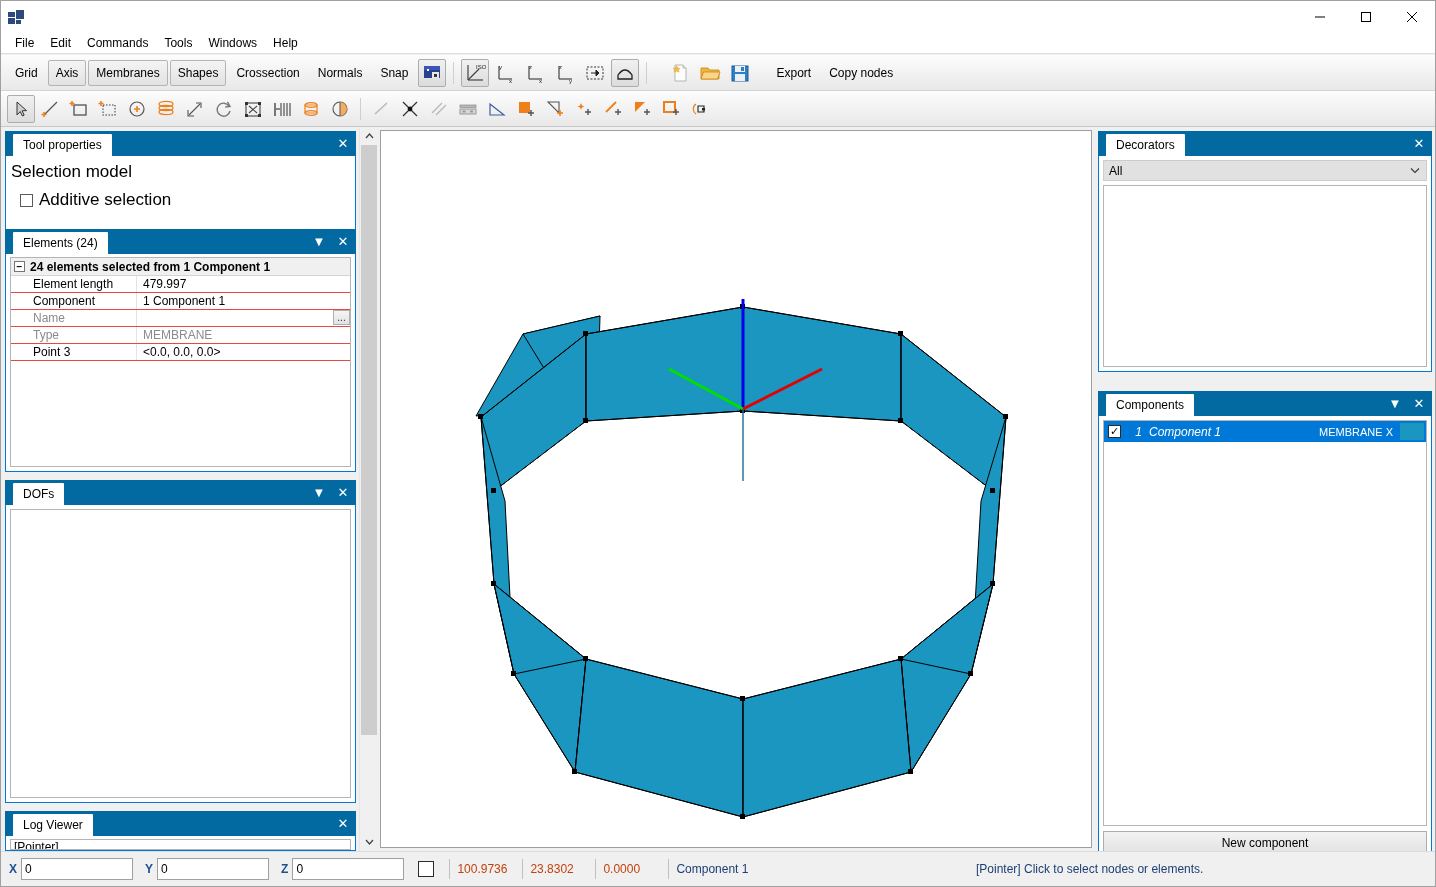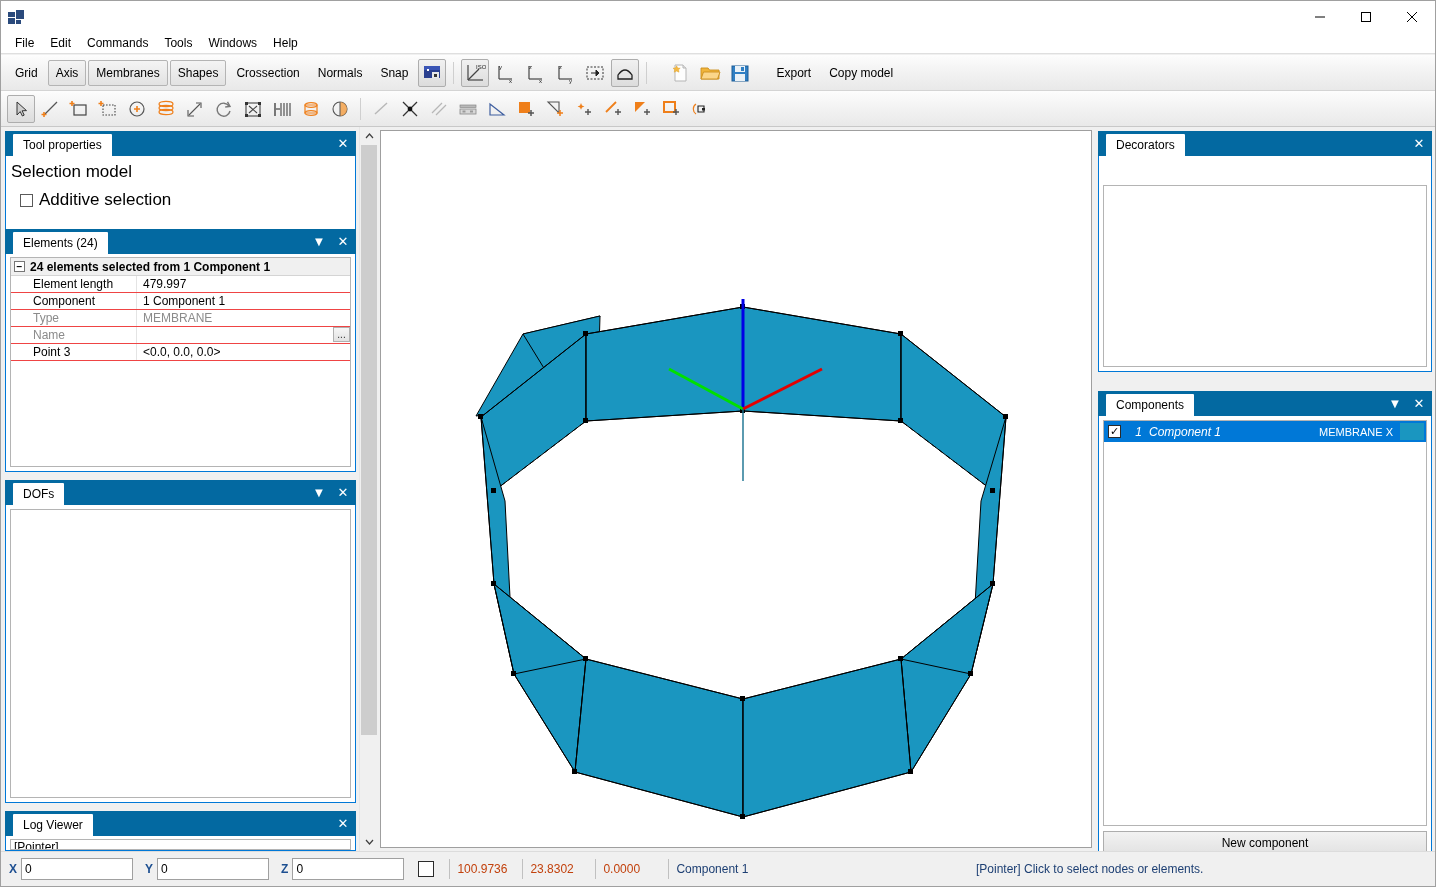--- a/index.html
+++ b/index.html
@@ -415,7 +415,7 @@
     </div>
     <div class="tb-gap"></div>
     <div class="tb-text">Export</div>
-    <div class="tb-text">Copy model</div>
+    <div class="tb-text">Copy nodes</div>
   </div>
 
   <div class="toolbar2">

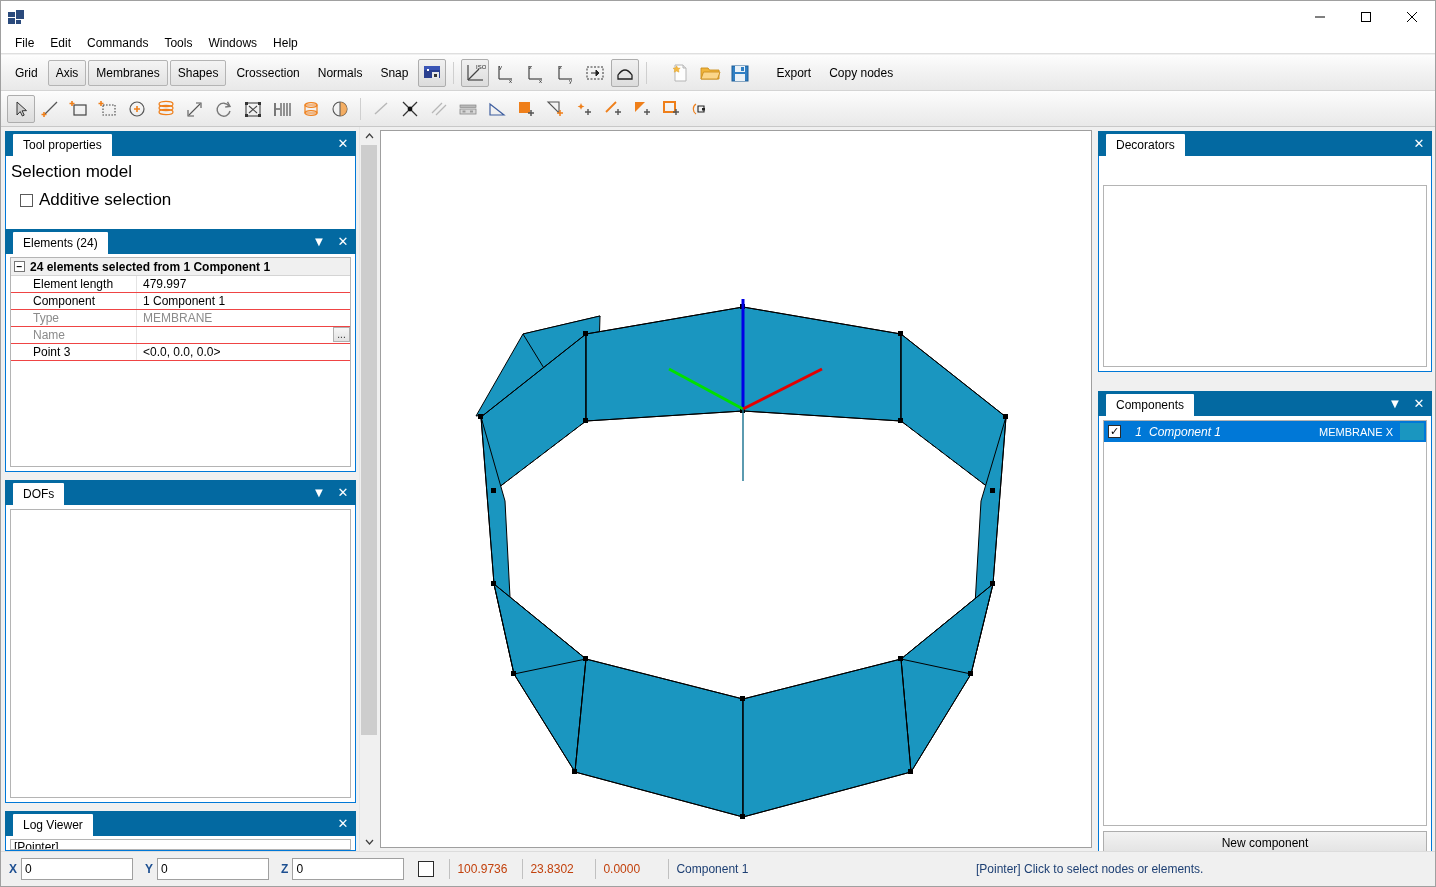--- a/index.html
+++ b/index.html
@@ -768,6 +768,16 @@
           </div>
         </div>
         <div class="panel-body">
+          <div class="dec-combo-wrap">
+            <div class="combo">
+              <span>All</span>
+              <span class="arrow">
+                <svg width="10" height="7" viewBox="0 0 10 7">
+                    <path d="M1 1.5 L5 5.5 L9 1.5" fill="none" stroke="#3c3c3c" stroke-width="1.2"></path>
+                  </svg>
+              </span>
+            </div>
+          </div>
           <div class="dec-list"></div>
         </div>
       </div>

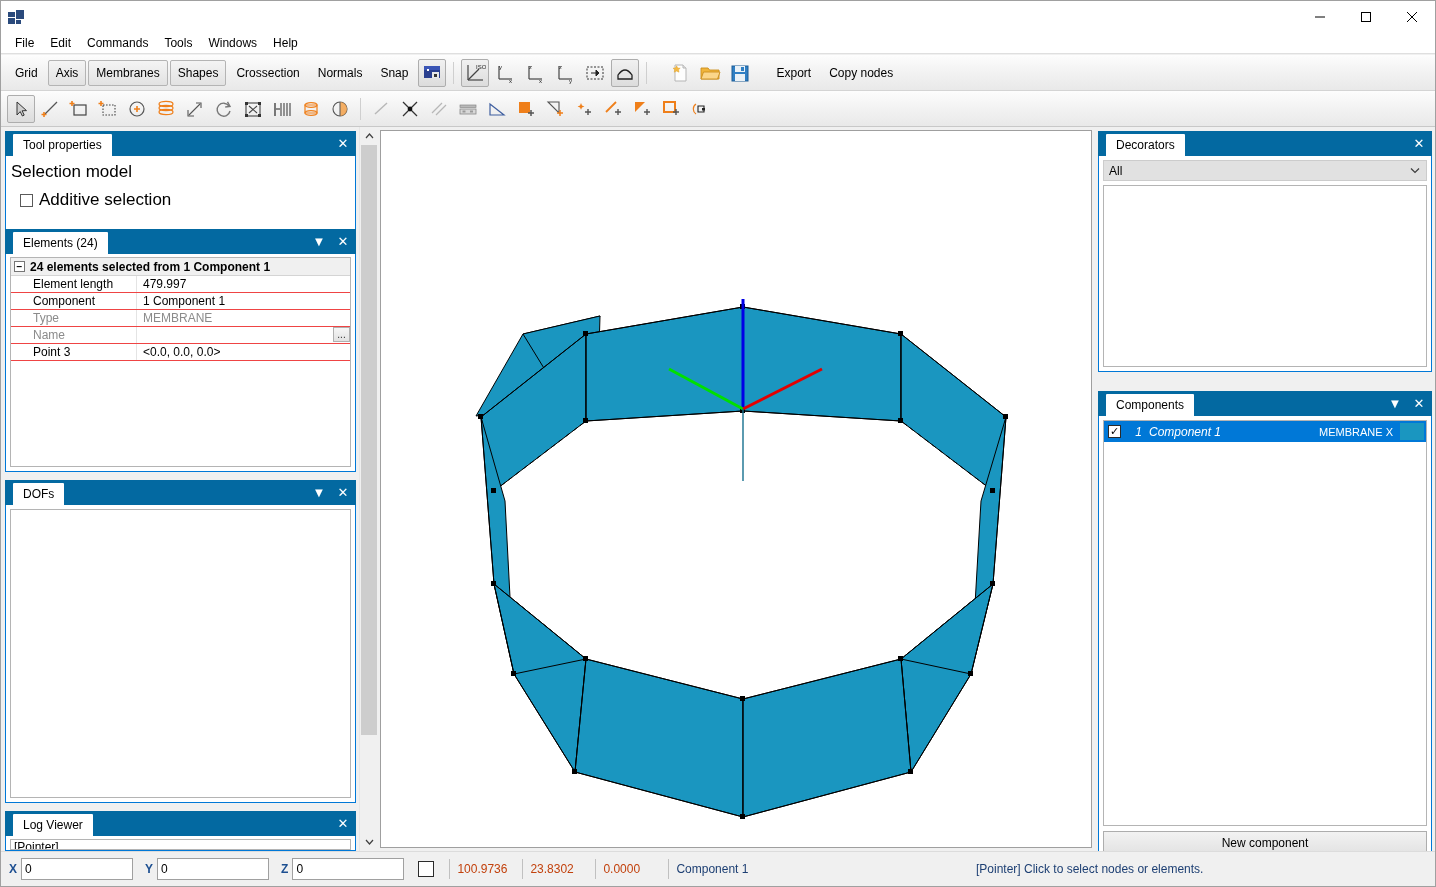--- a/index.html
+++ b/index.html
@@ -621,14 +621,14 @@
               <div class="grid-c2">1 Component 1</div>
             </div>
             <div class="grid-row">
-              <div class="grid-c1 dim">Type</div>
-              <div class="grid-c2 dim">MEMBRANE</div>
-            </div>
-            <div class="grid-row">
               <div class="grid-c1 dim">Name</div>
               <div class="grid-c2">
                 <span class="ell-btn">...</span>
               </div>
+            </div>
+            <div class="grid-row">
+              <div class="grid-c1 dim">Type</div>
+              <div class="grid-c2 dim">MEMBRANE</div>
             </div>
             <div class="grid-row">
               <div class="grid-c1">Point 3</div>

